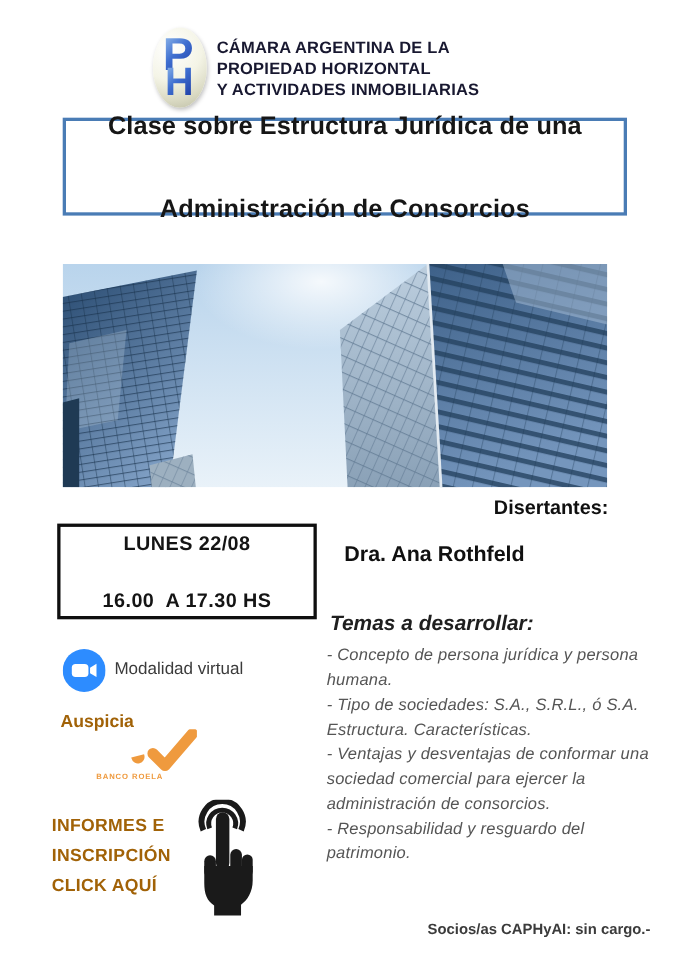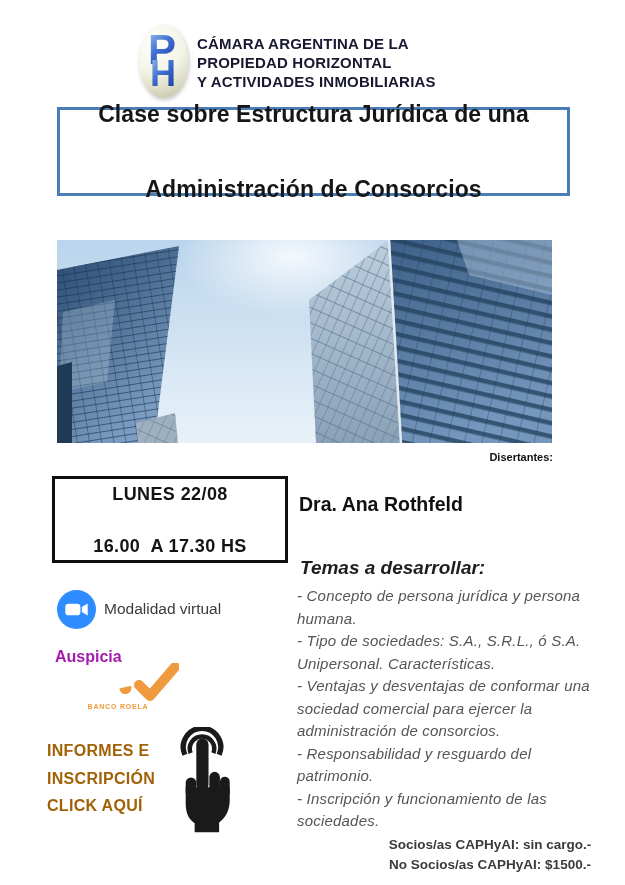--- a/index.html
+++ b/index.html
@@ -50,7 +50,7 @@
   
   .disertantes {
     position: absolute; top: 451px; right: 72px;
-    font-size: 11px; font-weight: bold; color: #101010;
+    font-size: 18px; font-weight: bold; color: #101010;
   }
   .date-box {
     position: absolute; left: 52px; top: 476px; width: 236px; height: 87px;

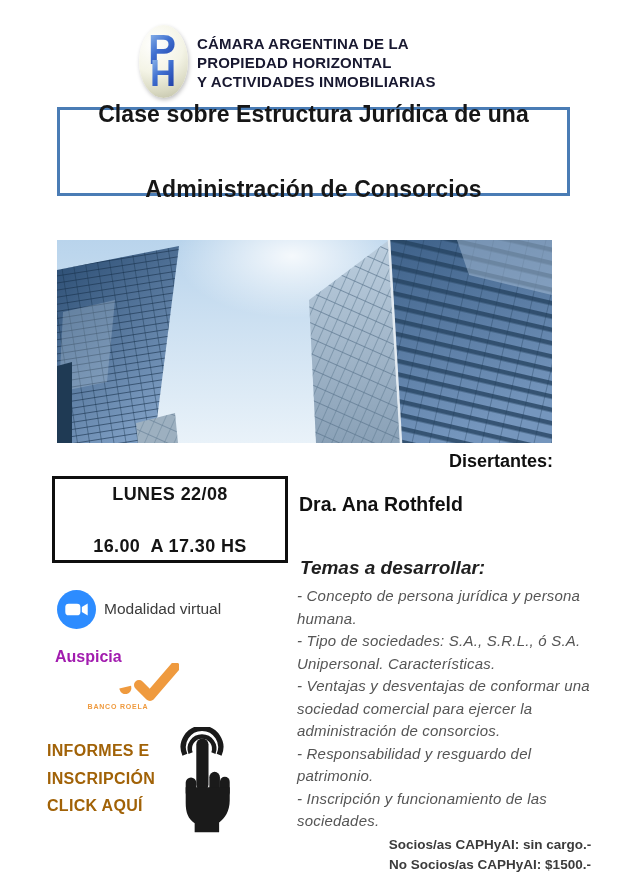--- a/index.html
+++ b/index.html
@@ -61,7 +61,7 @@
     font-size: 18px; font-weight: bold; line-height: 28px; color: #141414;
     letter-spacing: 0.4px; white-space: pre-wrap;
   }
-  .speakers { position: absolute; left: 299px; top: 489px; }
+  .speakers { position: absolute; left: 313px; top: 489px; }
   .speakers div {
     font-size: 19.5px; font-weight: bold; line-height: 31px; color: #101010;
   }

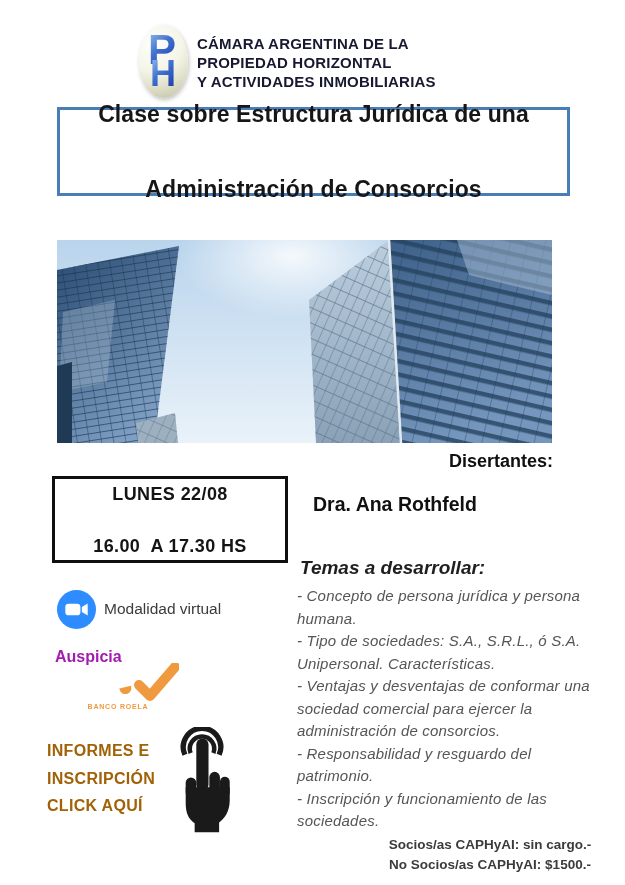--- a/index.html
+++ b/index.html
@@ -215,7 +215,7 @@
   <div class="temas-heading">Temas a desarrollar:</div>
   <div class="topics">
     <div>- Concepto de persona jurídica y persona humana.</div>
-    <div>- Tipo de sociedades: S.A., S.R.L., ó S.A. Unipersonal.  Características.</div>
+    <div>- Tipo de sociedades: S.A., S.R.L., ó S.A. Estructura.  Características.</div>
     <div>- Ventajas y desventajas de conformar una sociedad comercial para ejercer la administración de consorcios.</div>
     <div>- Responsabilidad y resguardo del patrimonio.</div>
     <div>- Inscripción y funcionamiento de las sociedades.</div>

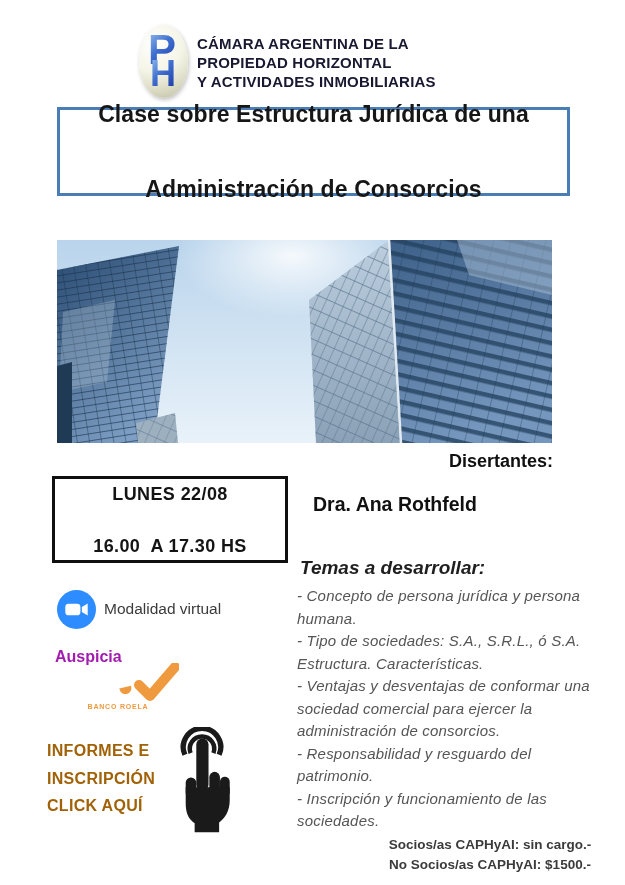--- a/index.html
+++ b/index.html
@@ -87,7 +87,7 @@
   }
   .auspicia {
     position: absolute; left: 55px; top: 648px;
-    font-size: 16px; font-weight: bold; color: #a21caf;
+    font-size: 16px; font-weight: bold; color: #a16207;
   }
   .siro { position: absolute; left: 57px; top: 665px; width: 130px; height: 50px; }
   .siro-text {

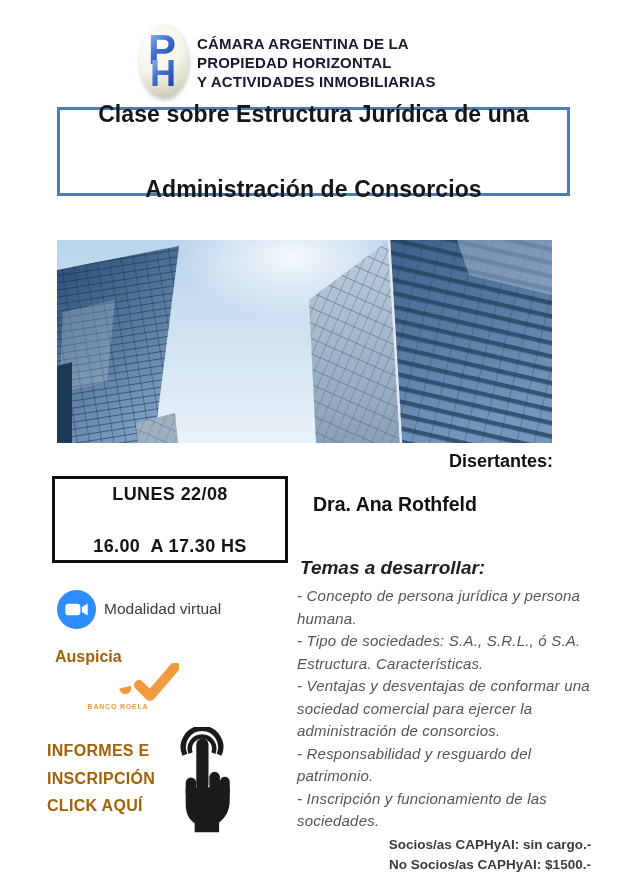--- a/index.html
+++ b/index.html
@@ -218,7 +218,6 @@
     <div>- Tipo de sociedades: S.A., S.R.L., ó S.A. Estructura.  Características.</div>
     <div>- Ventajas y desventajas de conformar una sociedad comercial para ejercer la administración de consorcios.</div>
     <div>- Responsabilidad y resguardo del patrimonio.</div>
-    <div>- Inscripción y funcionamiento de las sociedades.</div>
   </div>
 
   <div class="modality">

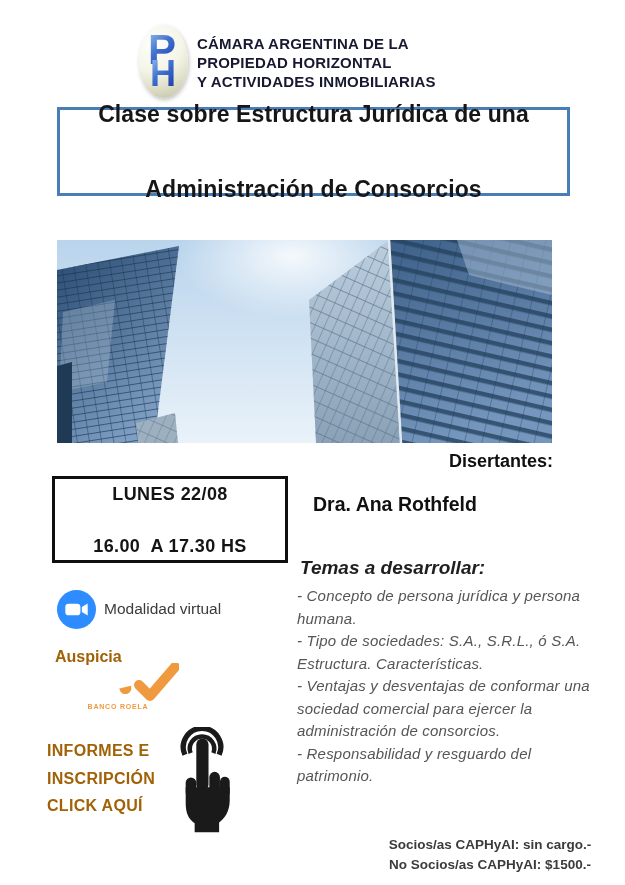--- a/index.html
+++ b/index.html
@@ -261,7 +261,6 @@
 
   <div class="pricing">
     <div>Socios/as CAPHyAI: sin cargo.-</div>
-    <div>No Socios/as CAPHyAI: $1500.-</div>
   </div>
 
 </div>

